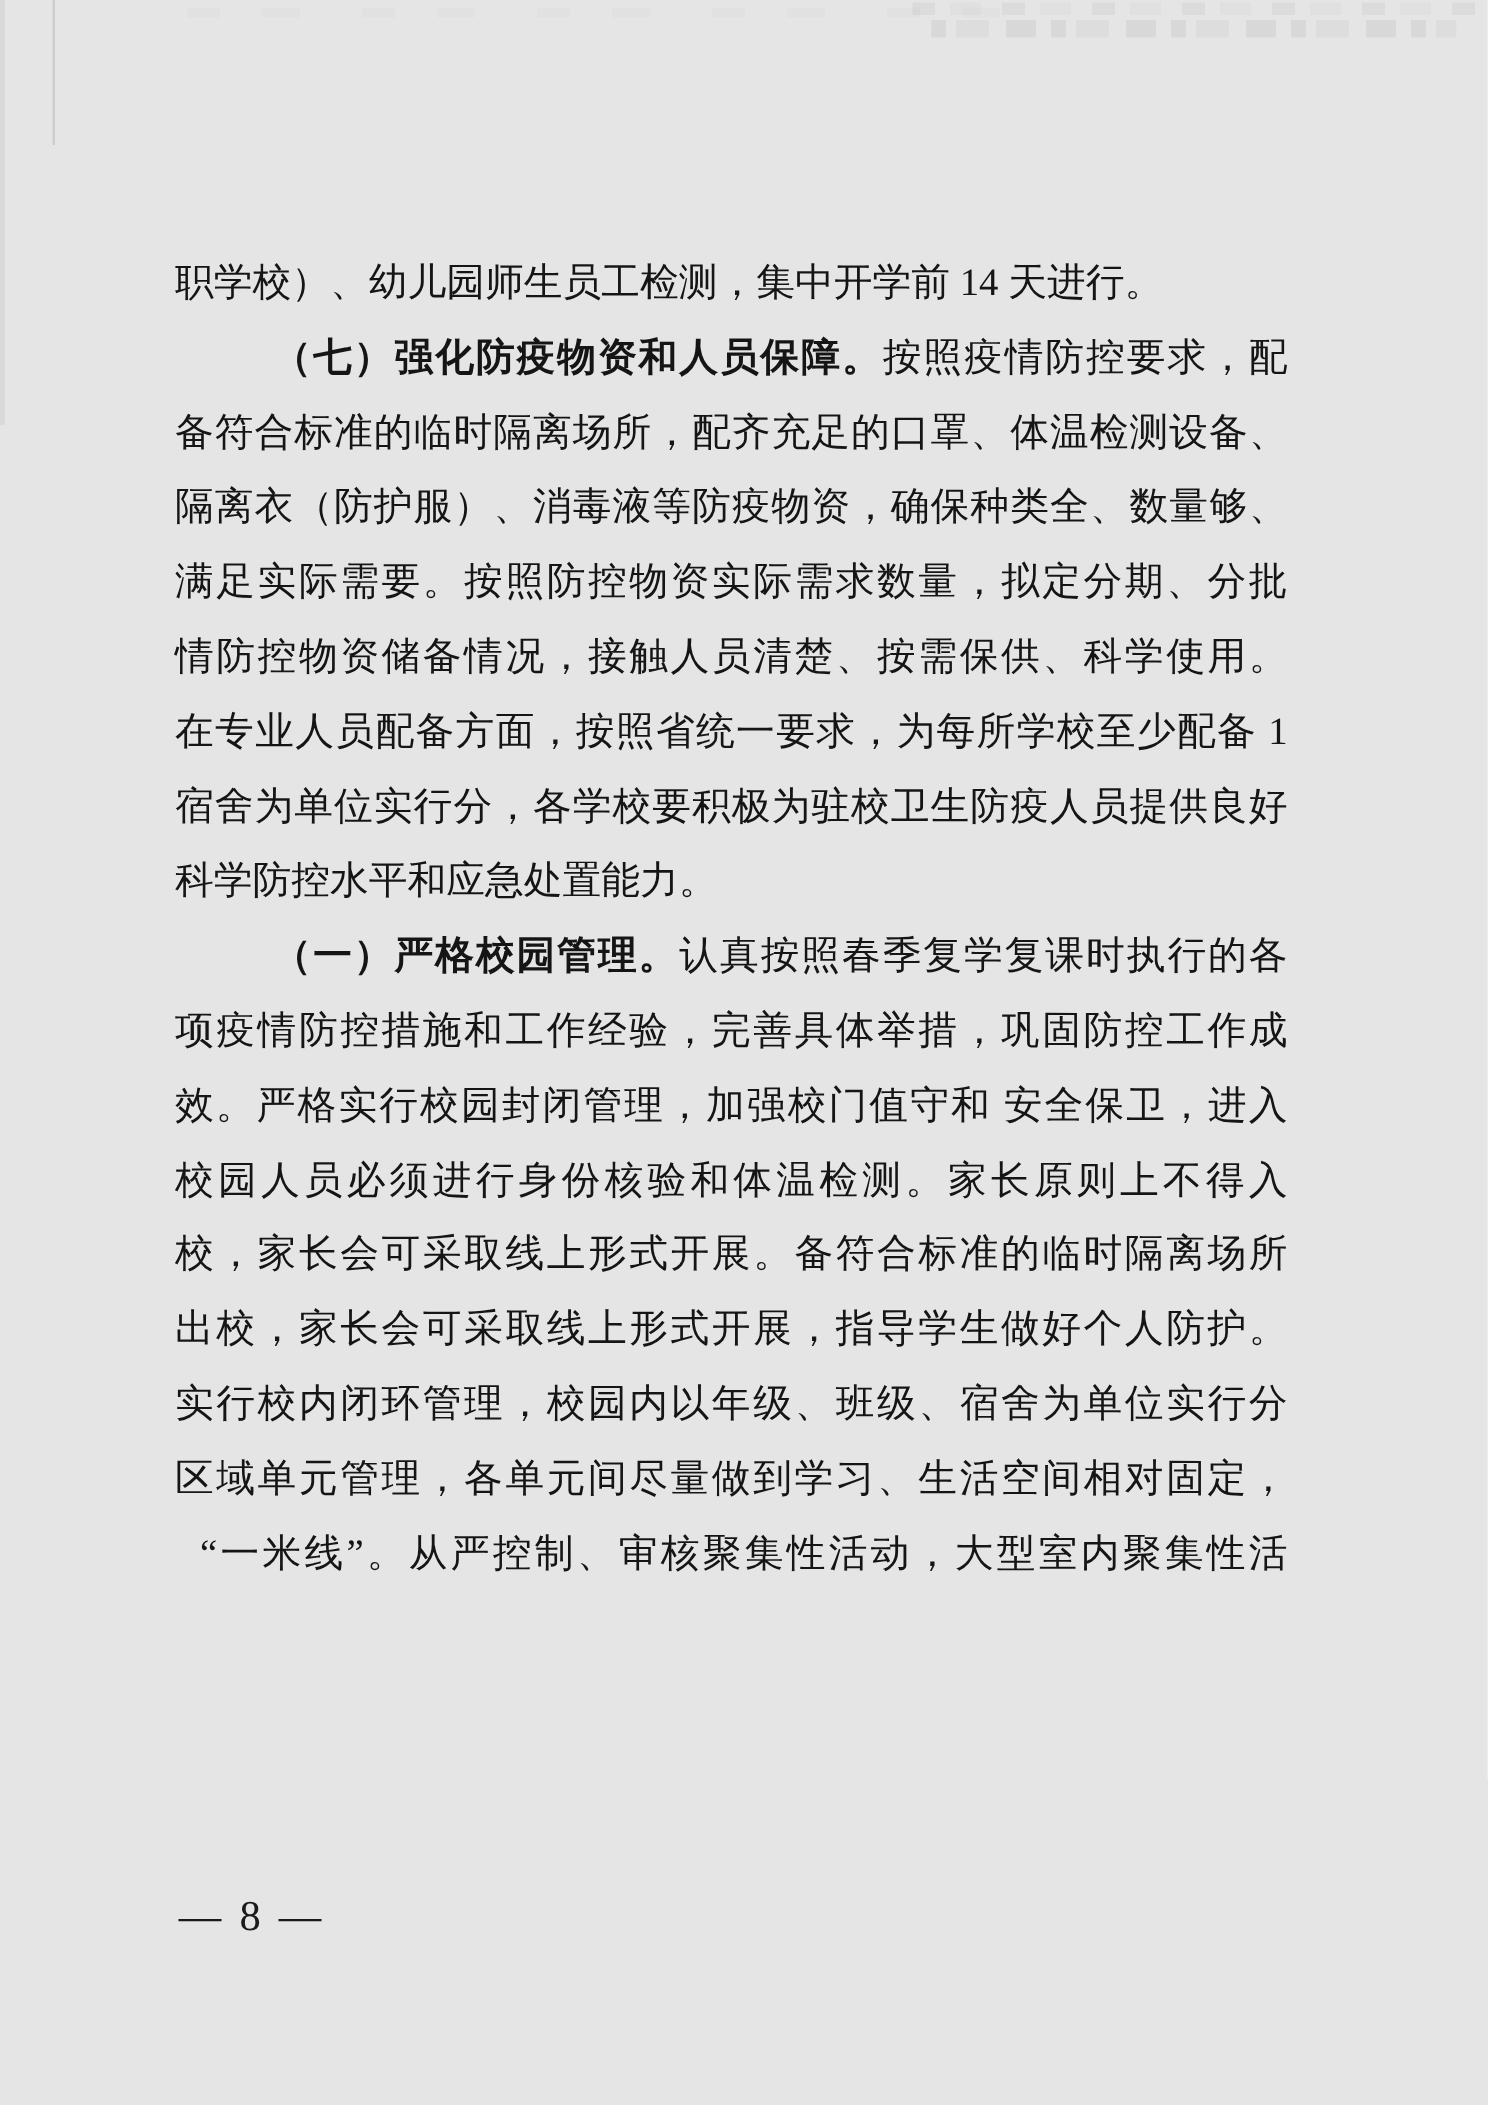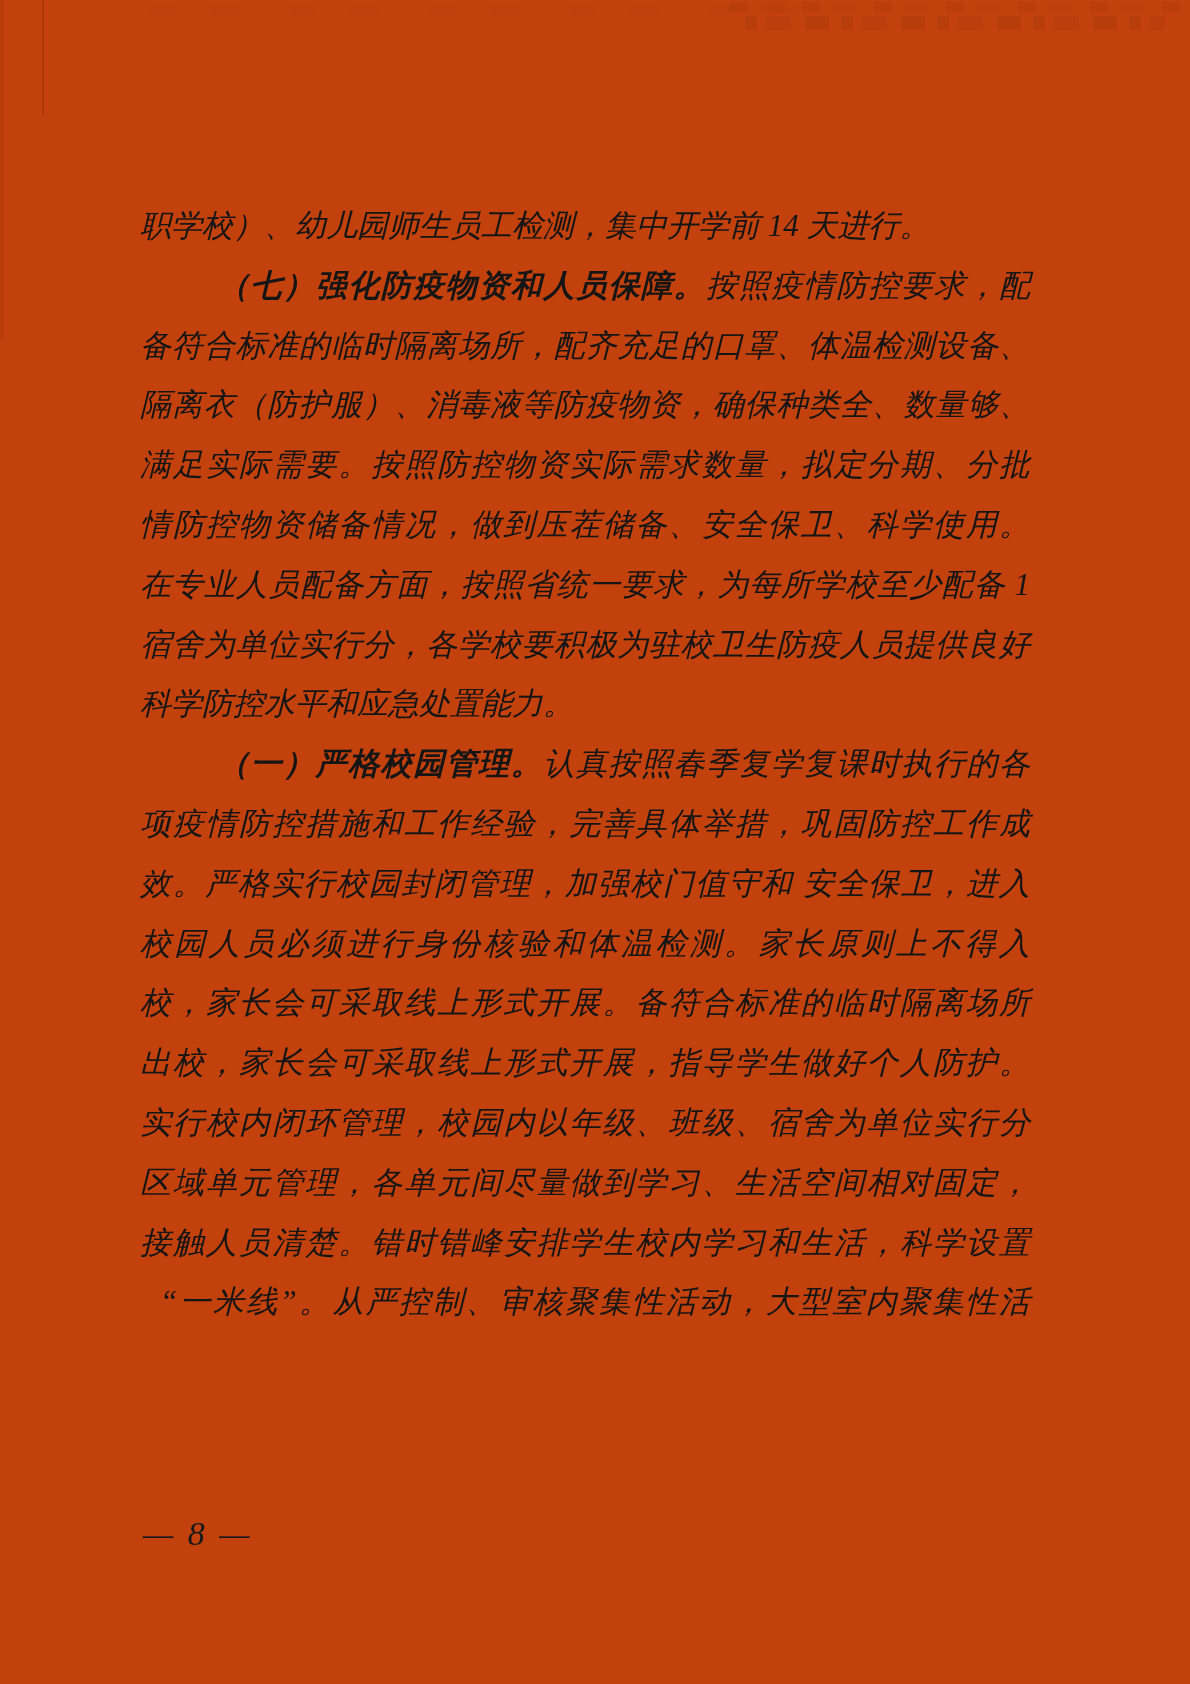--- a/index.html
+++ b/index.html
@@ -9,7 +9,7 @@
     background:#fdfdfd;
     font-family:"Liberation Serif","DejaVu Serif",serif;
   }
-  .page{position:absolute;inset:0;background:#c2410c;font-style:italic;}
+  .page{position:absolute;inset:0;background:#e5e5e5;}
   .textblock{position:absolute;left:140px;top:196px;width:890px;}
   .line{
     height:59.8px;line-height:59.8px;font-size:31px;color:#151515;

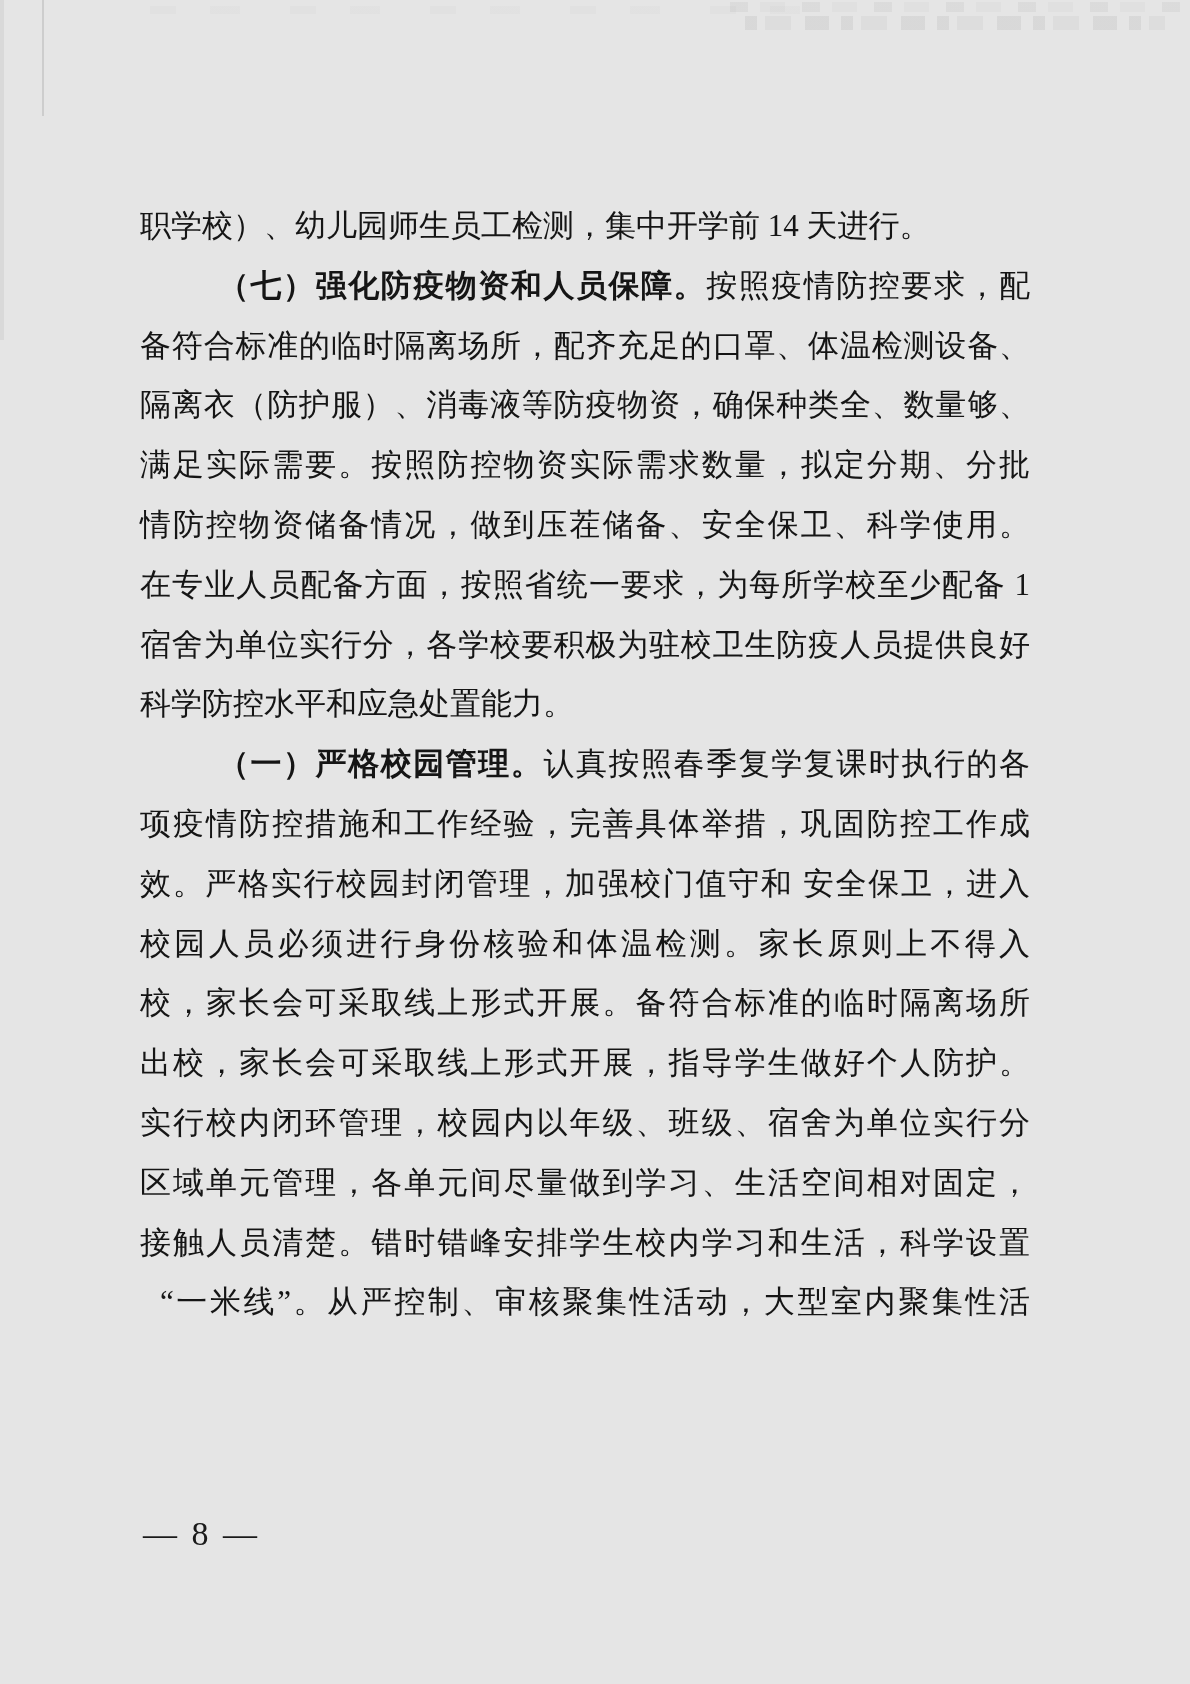--- a/index.html
+++ b/index.html
@@ -70,7 +70,7 @@
       <div class="line justify"><span>备符合标准的临时隔离场所，配齐充足的口罩、体温检测设备、</span></div>
       <div class="line justify"><span>隔离衣（防护服）、消毒液等防疫物资，确保种类全、数量够、</span></div>
       <div class="line justify"><span>满足实际需要。按照防控物资实际需求数量，拟定分期、分批</span></div>
-      <div class="line justify"><span>情防控物资储备情况，做到压茬储备、安全保卫、科学使用。</span></div>
+      <div class="line justify"><span>情防控物资储备情况，接触人员清楚、按需保供、科学使用。</span></div>
       <div class="line justify"><span>在专业人员配备方面，按照省统一要求，为每所学校至少配备 1</span></div>
       <div class="line justify"><span>宿舍为单位实行分，各学校要积极为驻校卫生防疫人员提供良好</span></div>
       <div class="line"><span>科学防控水平和应急处置能力。</span></div>

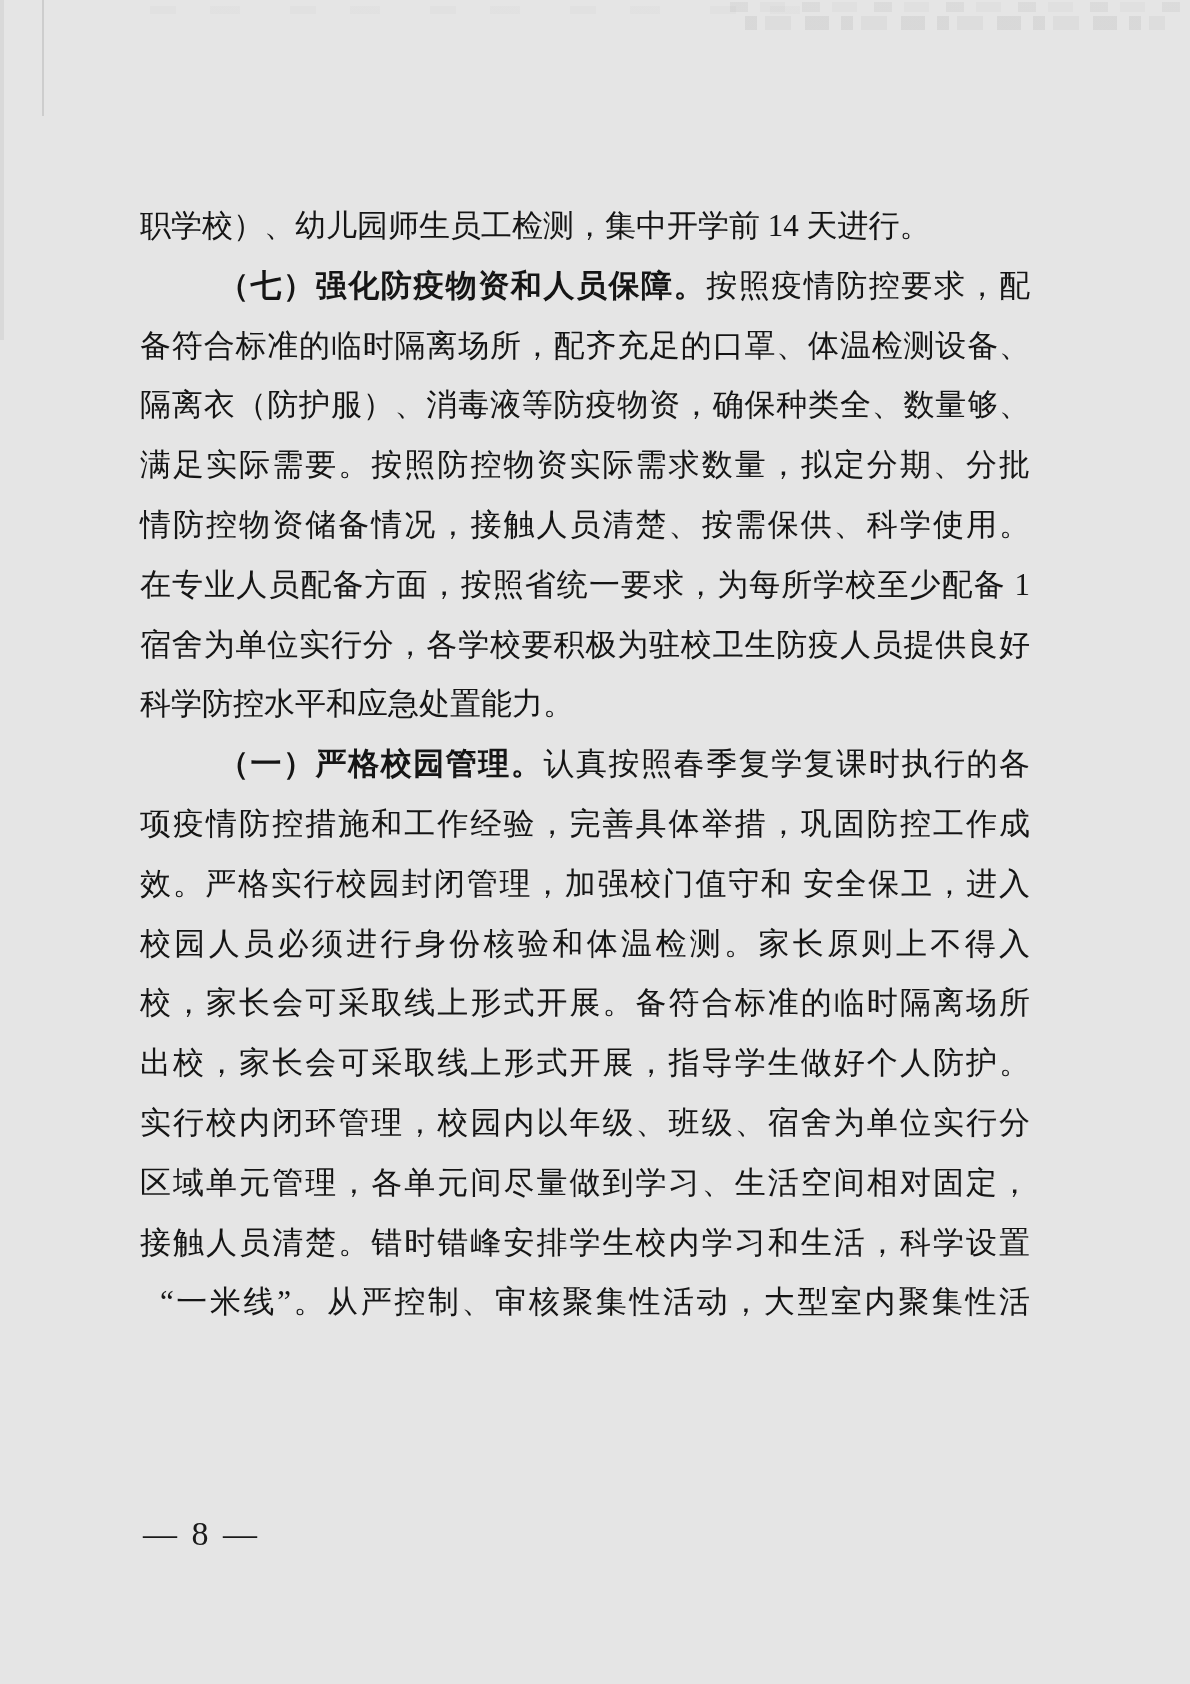--- a/index.html
+++ b/index.html
@@ -82,7 +82,6 @@
       <div class="line justify"><span>出校，家长会可采取线上形式开展，指导学生做好个人防护。</span></div>
       <div class="line justify"><span>实行校内闭环管理，校园内以年级、班级、宿舍为单位实行分</span></div>
       <div class="line justify"><span>区域单元管理，各单元间尽量做到学习、生活空间相对固定，</span></div>
-      <div class="line justify"><span>接触人员清楚。错时错峰安排学生校内学习和生活，科学设置</span></div>
       <div class="line justify quote"><span>“一米线”。从严控制、审核聚集性活动，大型室内聚集性活</span></div>
     </div>
 

